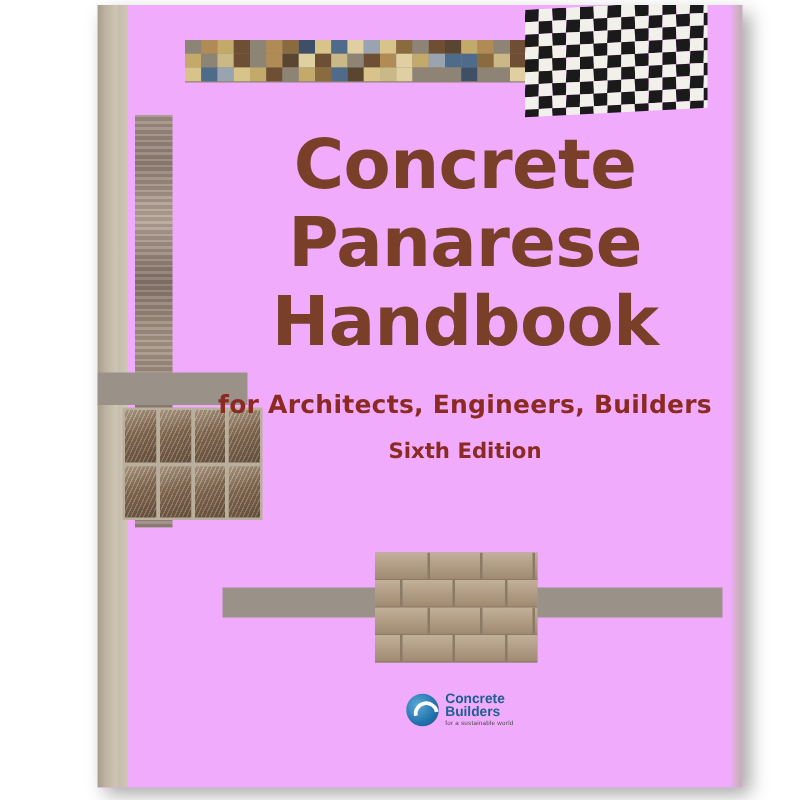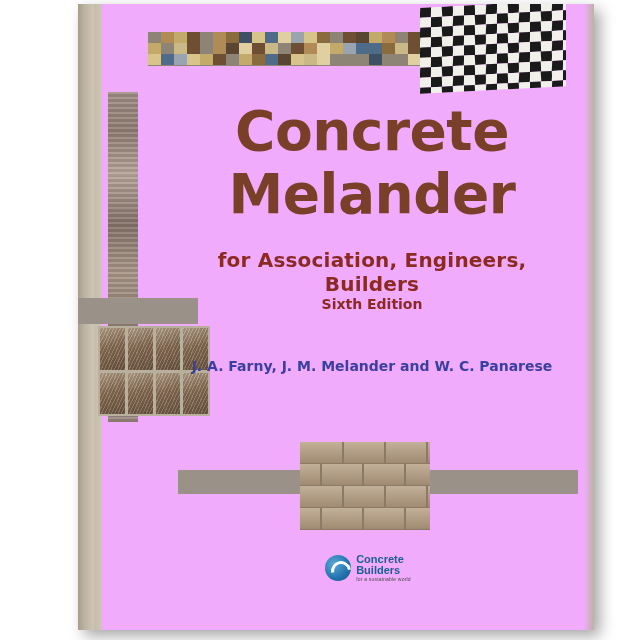--- a/index.html
+++ b/index.html
@@ -561,7 +561,7 @@
 
     <div class="title-wrap">
       <div class="title-line">Concrete</div>
-      <div class="title-line">Melander</div>
+      <div class="title-line">Panarese</div>
       <div class="subtitle">for Association, Engineers, Builders</div>
       <div class="edition">Sixth Edition</div>
       <div class="authors">J. A. Farny, J. M. Melander and W. C. Panarese</div>

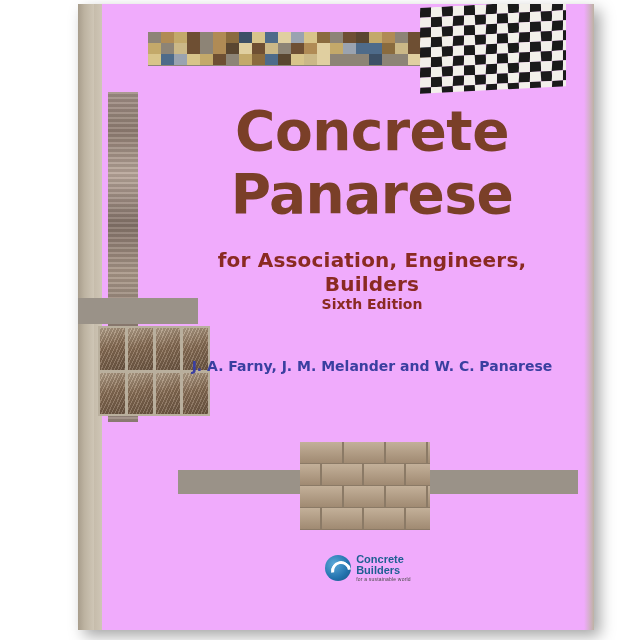--- a/index.html
+++ b/index.html
@@ -562,6 +562,7 @@
     <div class="title-wrap">
       <div class="title-line">Concrete</div>
       <div class="title-line">Panarese</div>
+      <div class="title-line">Handbook</div>
       <div class="subtitle">for Association, Engineers, Builders</div>
       <div class="edition">Sixth Edition</div>
       <div class="authors">J. A. Farny, J. M. Melander and W. C. Panarese</div>

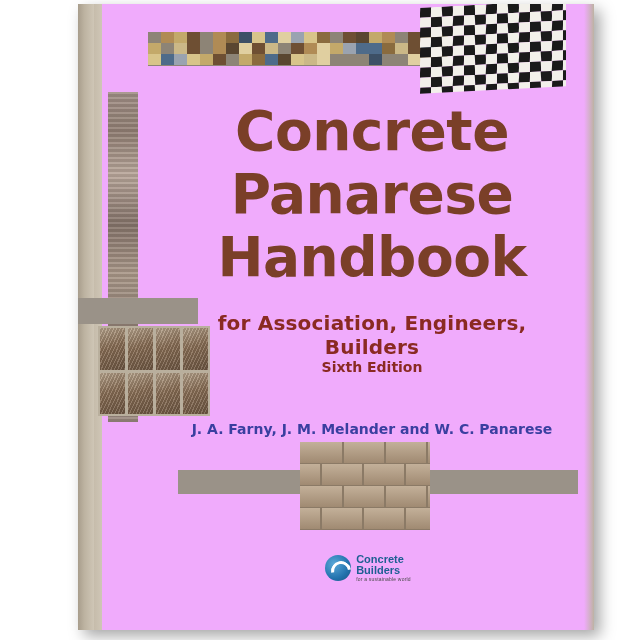--- a/index.html
+++ b/index.html
@@ -563,7 +563,7 @@
       <div class="title-line">Concrete</div>
       <div class="title-line">Panarese</div>
       <div class="title-line">Handbook</div>
-      <div class="subtitle">for Association, Engineers, Builders</div>
+      <div class="subtitle">for Architects, Engineers, Builders</div>
       <div class="edition">Sixth Edition</div>
       <div class="authors">J. A. Farny, J. M. Melander and W. C. Panarese</div>
     </div>

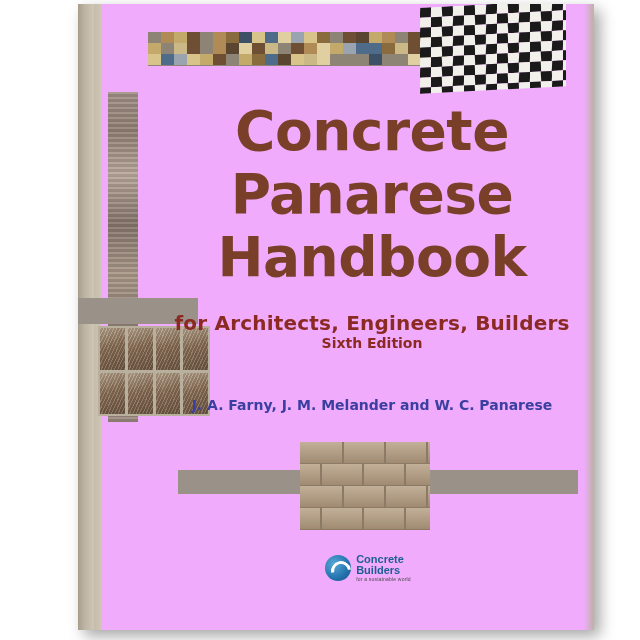--- a/index.html
+++ b/index.html
@@ -216,9 +216,10 @@
     letter-spacing: 0.2px;
   }
   .edition {
+    margin-top: 16px;
     font-family: "DejaVu Sans", sans-serif;
     font-weight: bold;
-    font-size: 14px;
+    font-size: 17px;
     color: #8a2a22;
   }
   .authors {

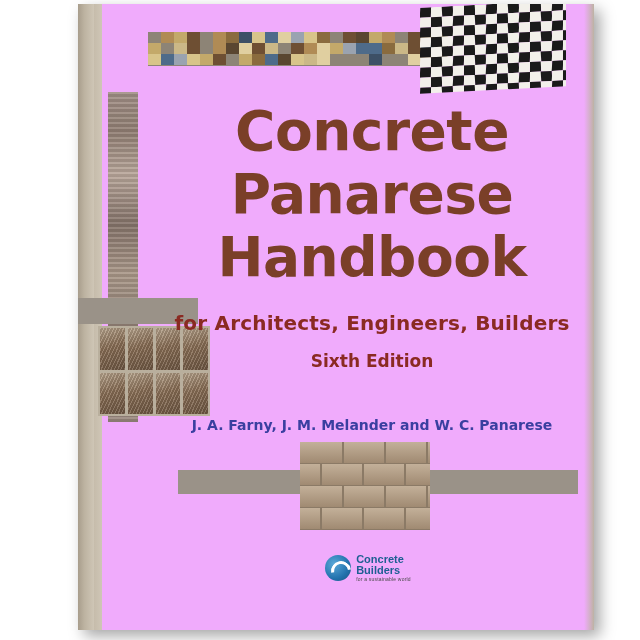--- a/index.html
+++ b/index.html
@@ -566,7 +566,6 @@
       <div class="title-line">Handbook</div>
       <div class="subtitle">for Architects, Engineers, Builders</div>
       <div class="edition">Sixth Edition</div>
-      <div class="authors">J. A. Farny, J. M. Melander and W. C. Panarese</div>
     </div>
 
     <div class="logos">

